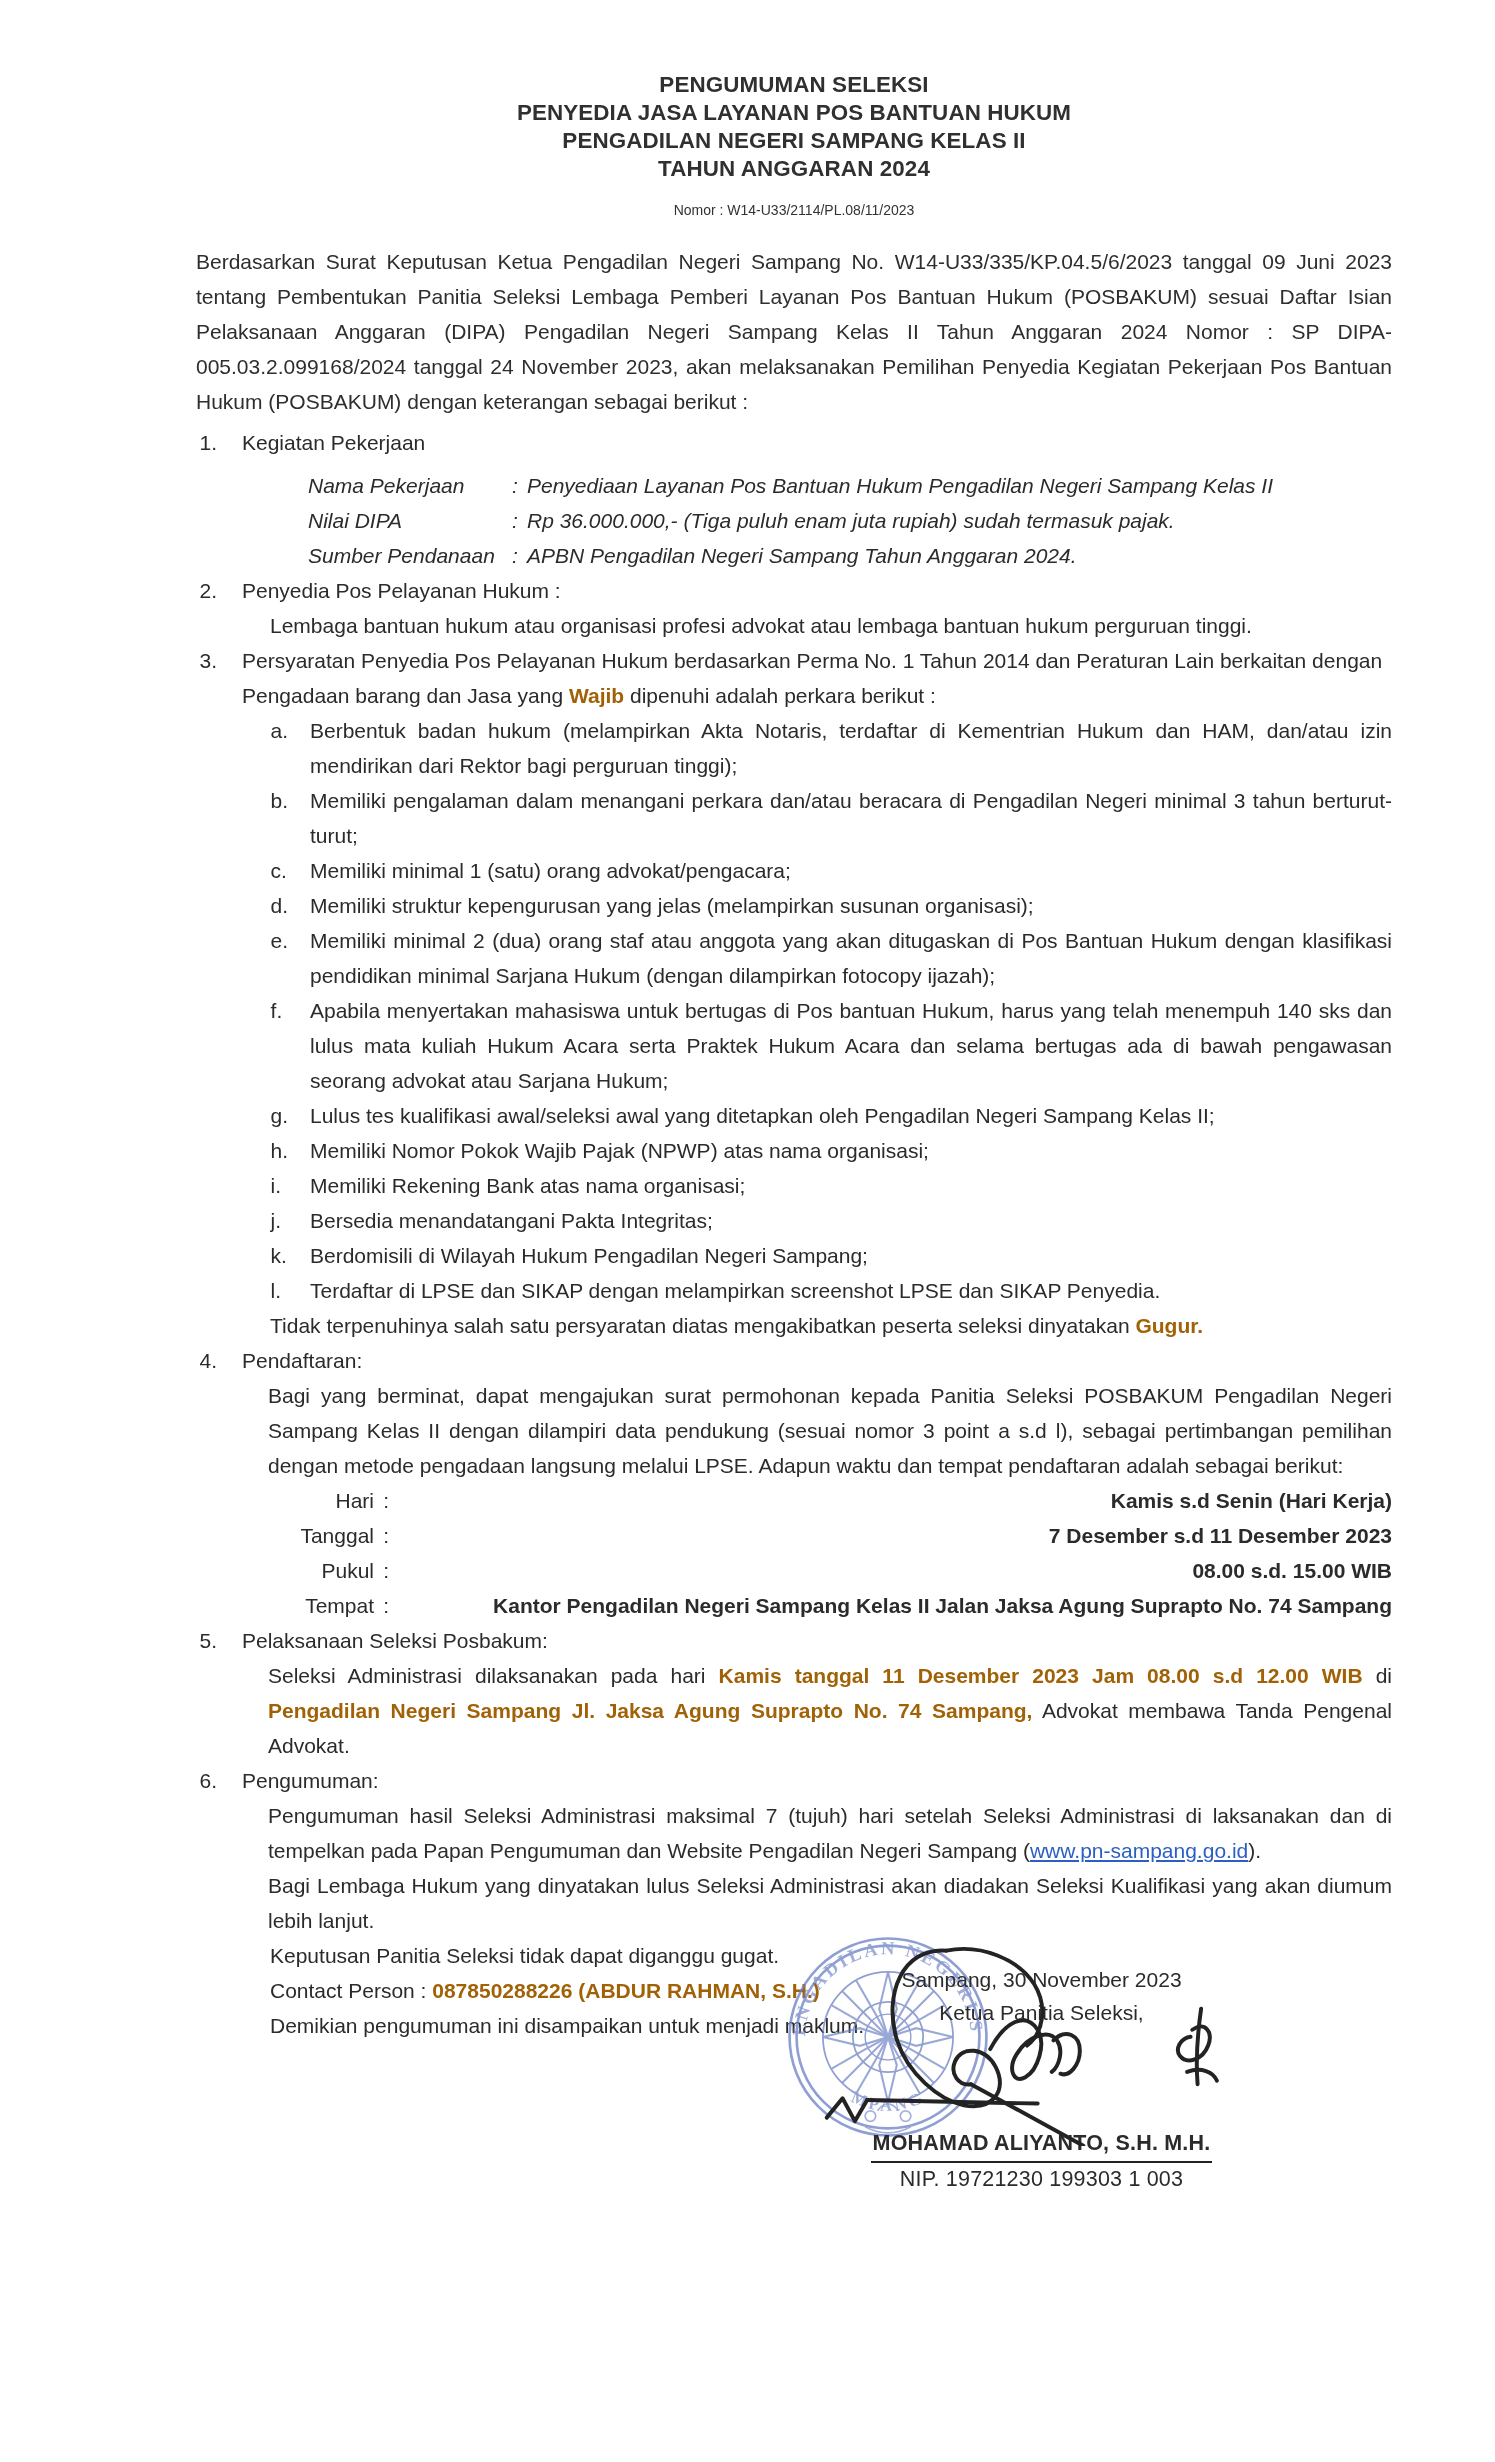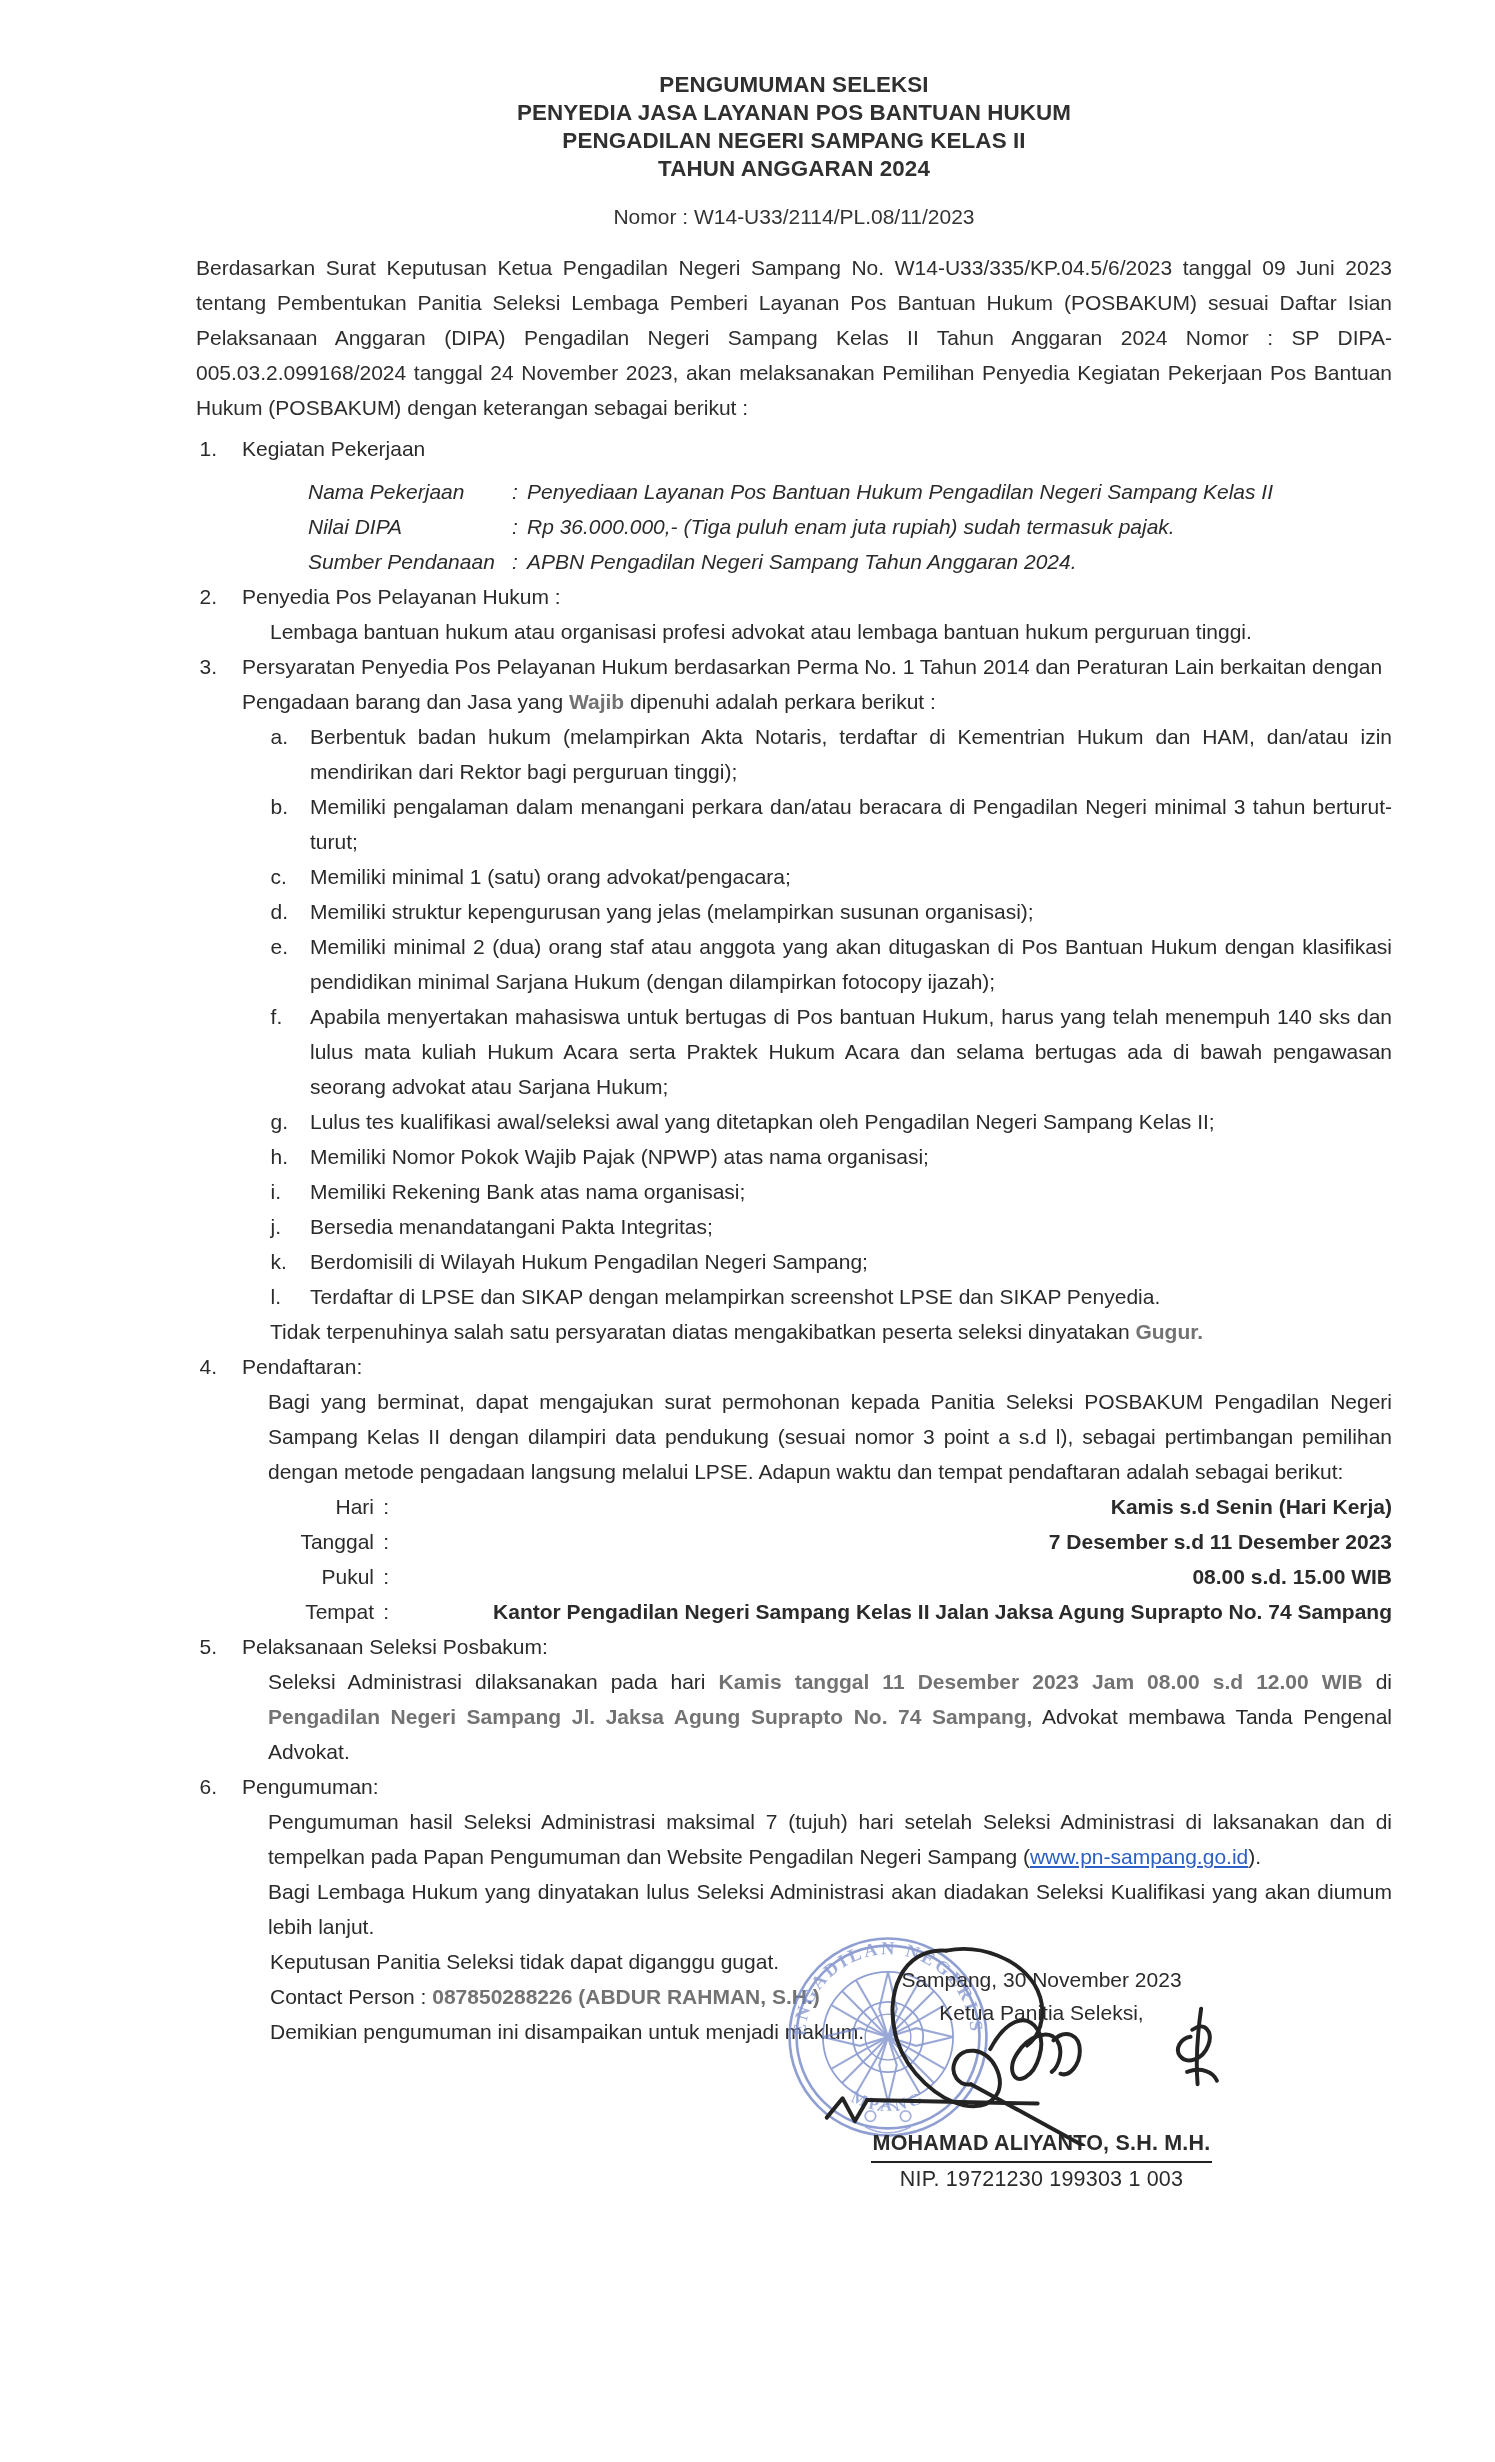--- a/index.html
+++ b/index.html
@@ -31,10 +31,10 @@
   }
   .header .nomor{
     font-weight:normal;
-    font-size:21px;
+    font-size:14px;
     line-height:29px;
     color:#333;
-    margin-top:19px;
+    margin-top:13px;
   }
 
   

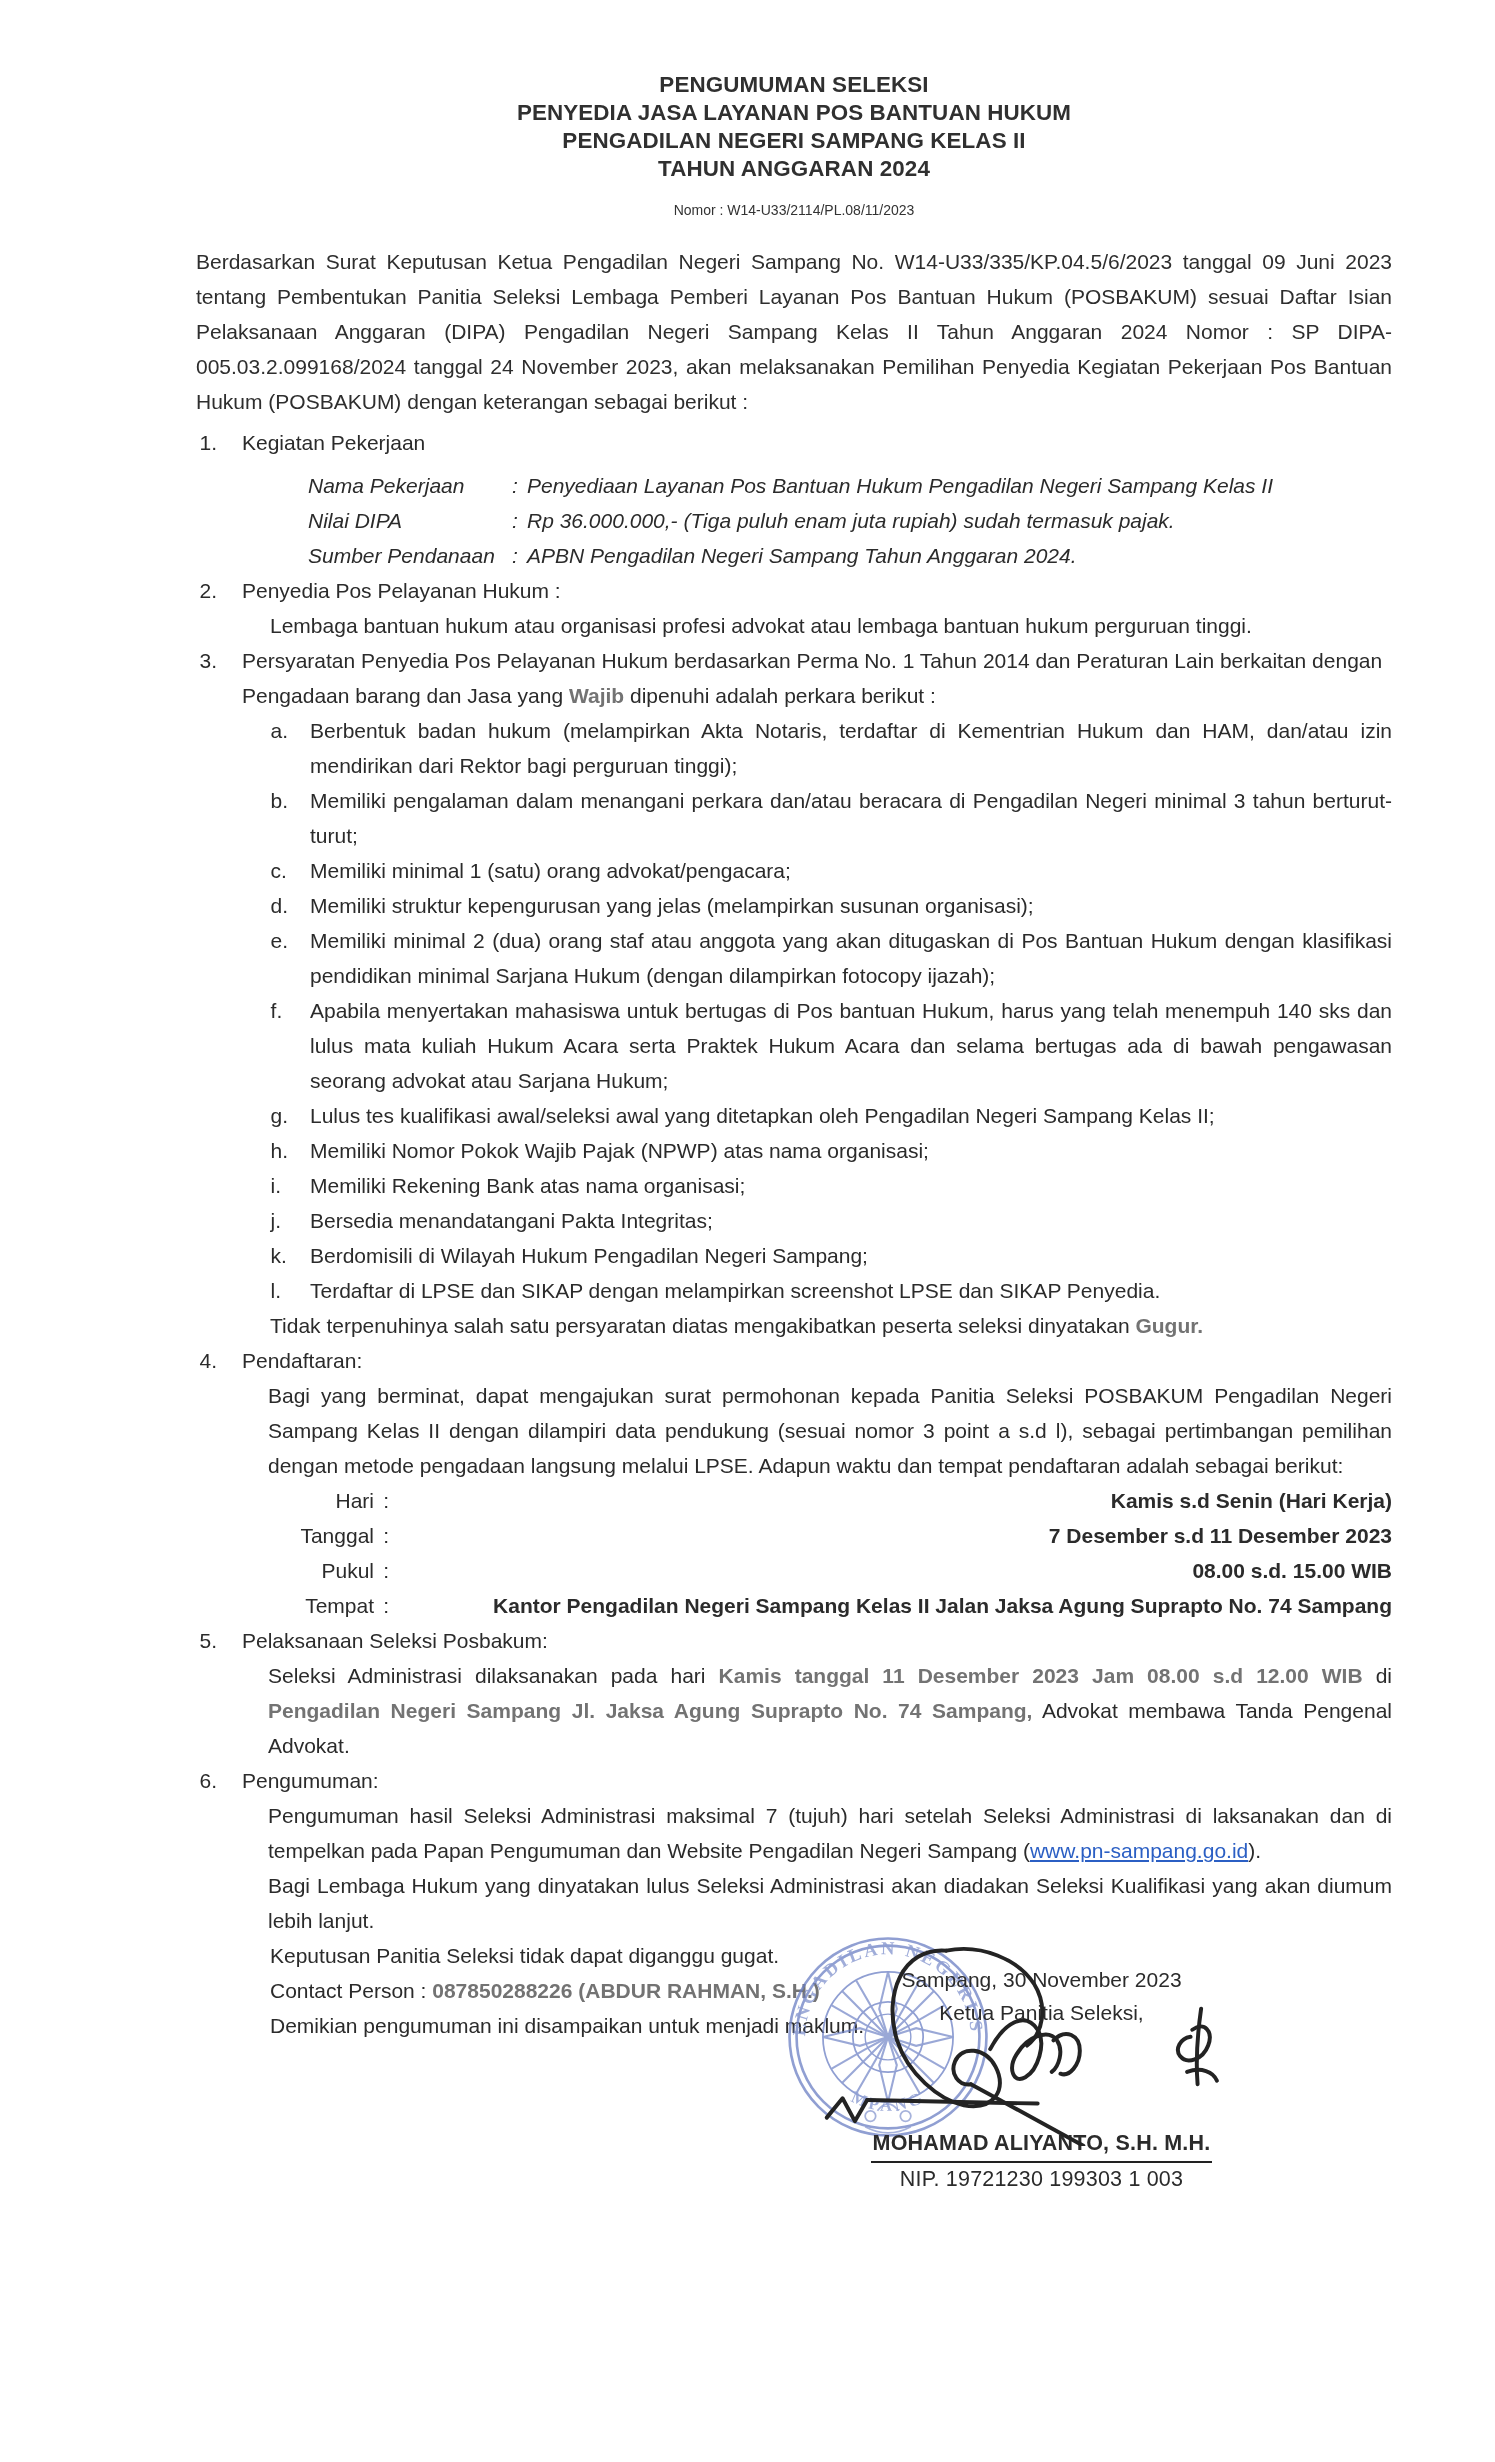--- a/index.html
+++ b/index.html
@@ -97,7 +97,7 @@
   .srow .sep{width:15px;flex:0 0 15px;}
   .srow .val{flex:1 1 auto;font-weight:bold;}
 
-  b,strong{font-weight:bold;color:#737373;}
+  b,strong{font-weight:bold;color:#a16207;}
   a.link{color:#2b5fc4;text-decoration:underline;}
 
   

